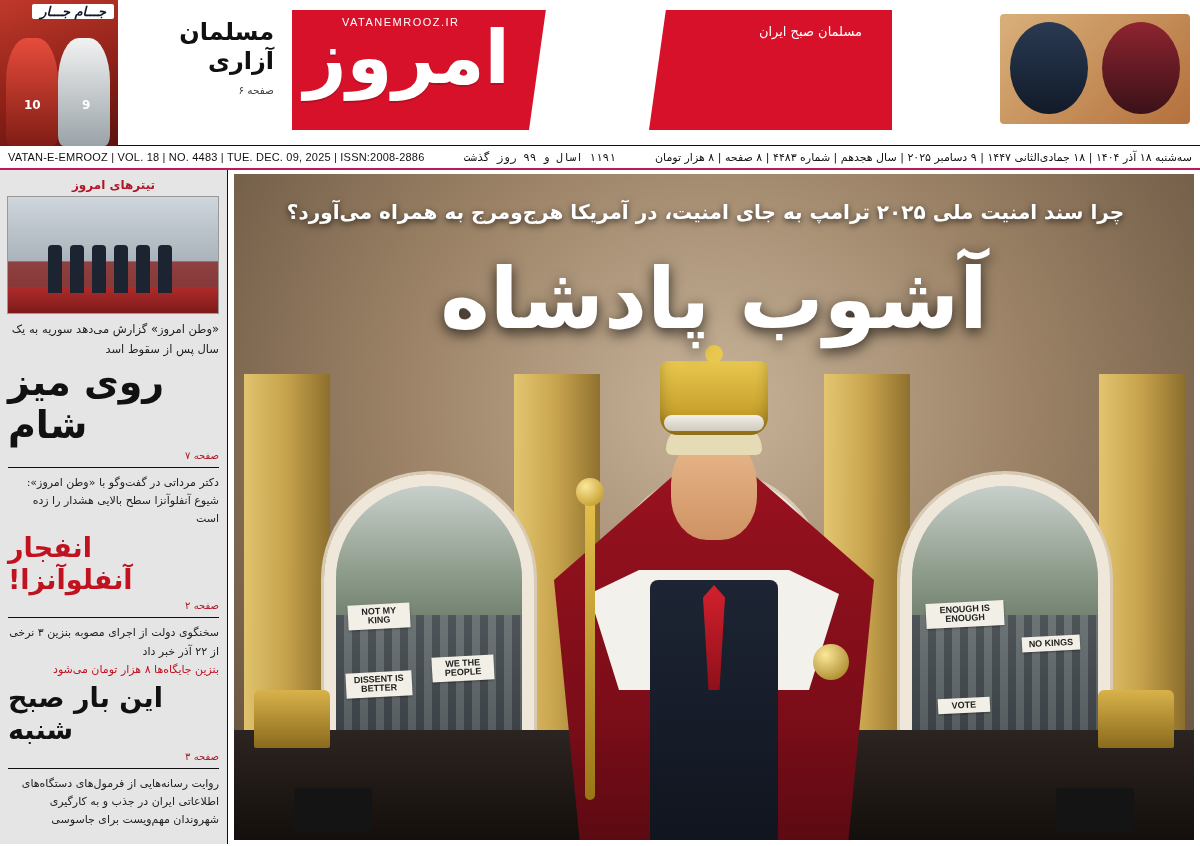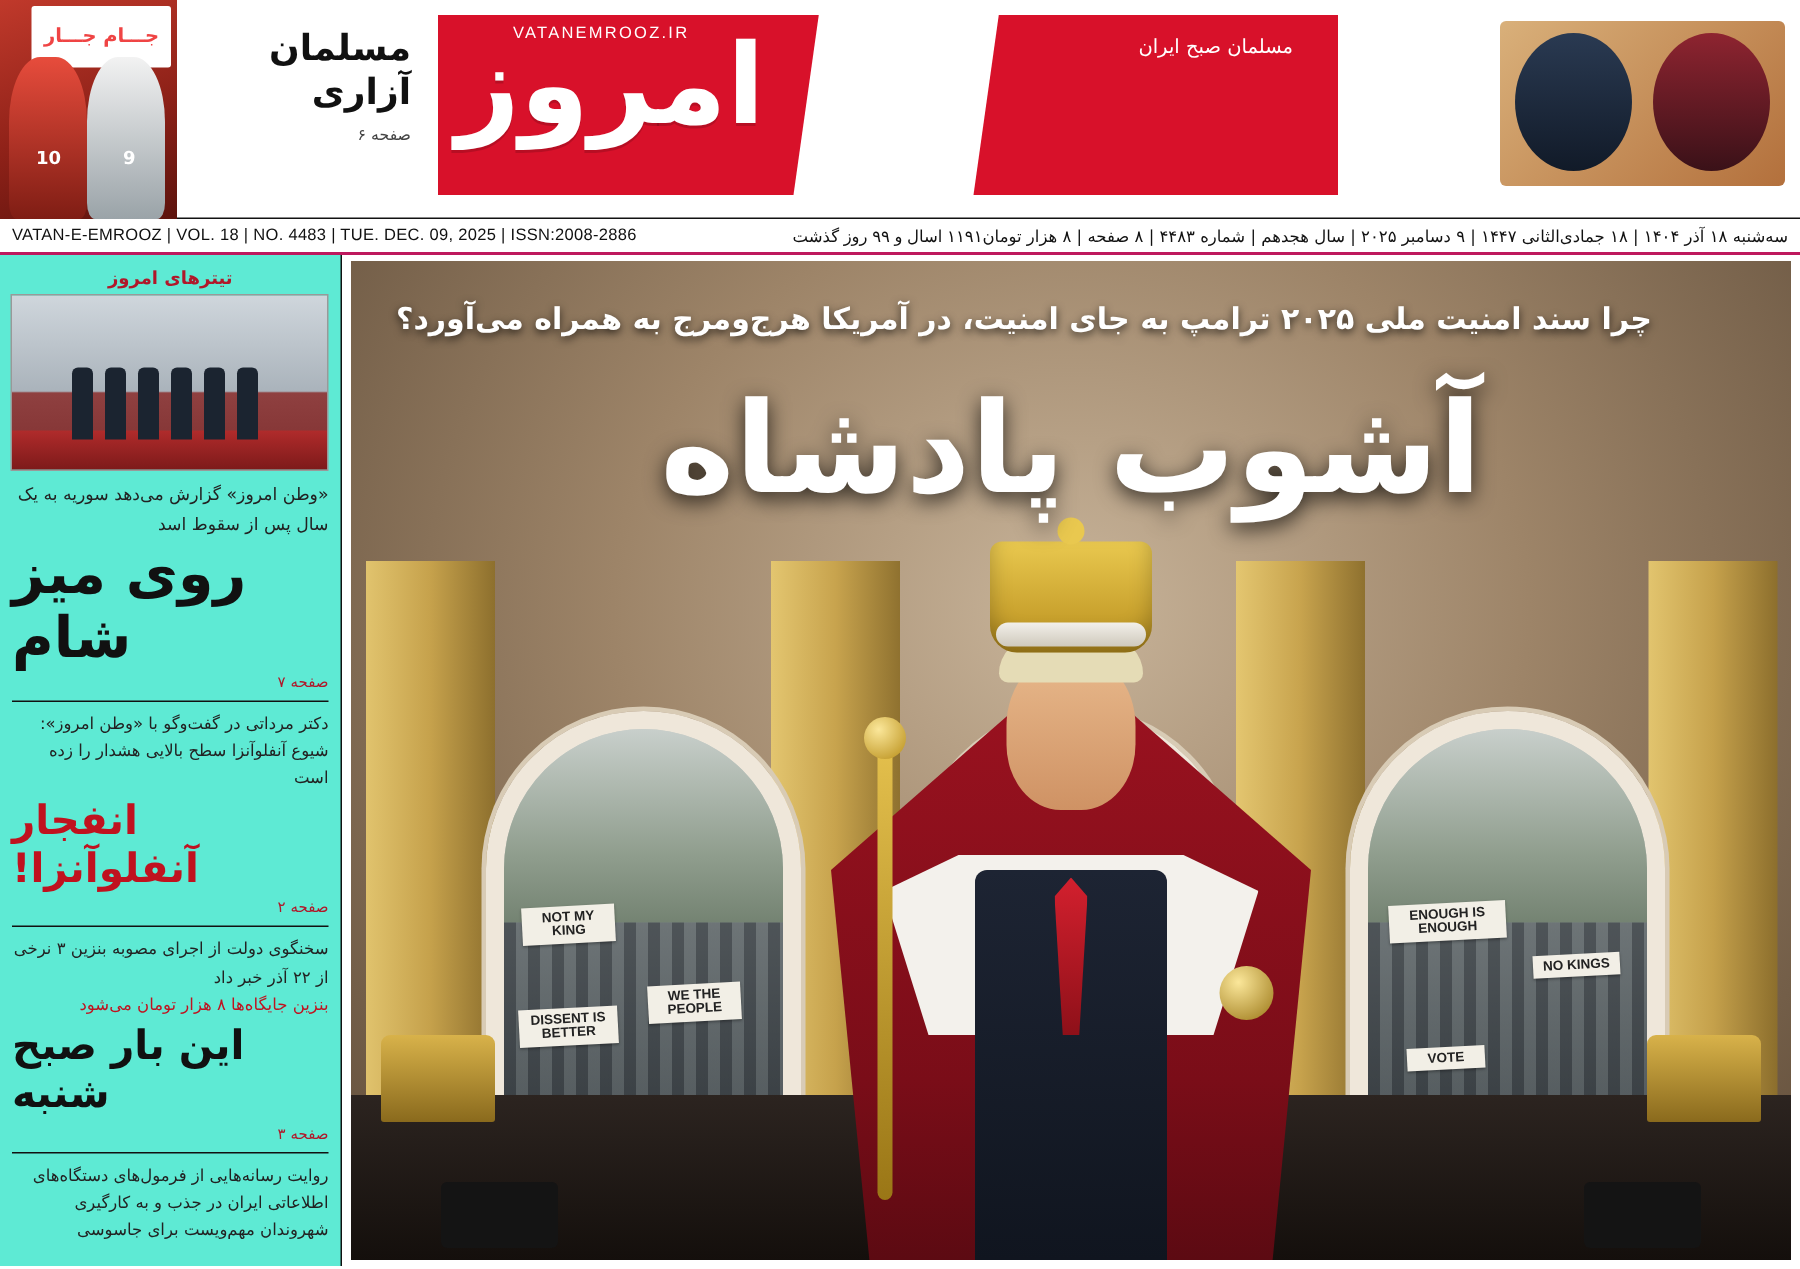--- a/index.html
+++ b/index.html
@@ -30,10 +30,11 @@
   }
   .mh-left-sports .tag {
     position: absolute; top: 4px; right: 4px;
-    background: #fff; color: #ef4444;
+    background: #fff; color: #0f172a;
     font-size: 13px; font-weight: bold;
-    padding: 13px 8px; border-radius: 2px;
+    padding: 0 8px; border-radius: 2px;
     letter-spacing: 1px;
+    font-style: italic;
   }
   .mh-left-sports .player {
     position: absolute; bottom: 0;

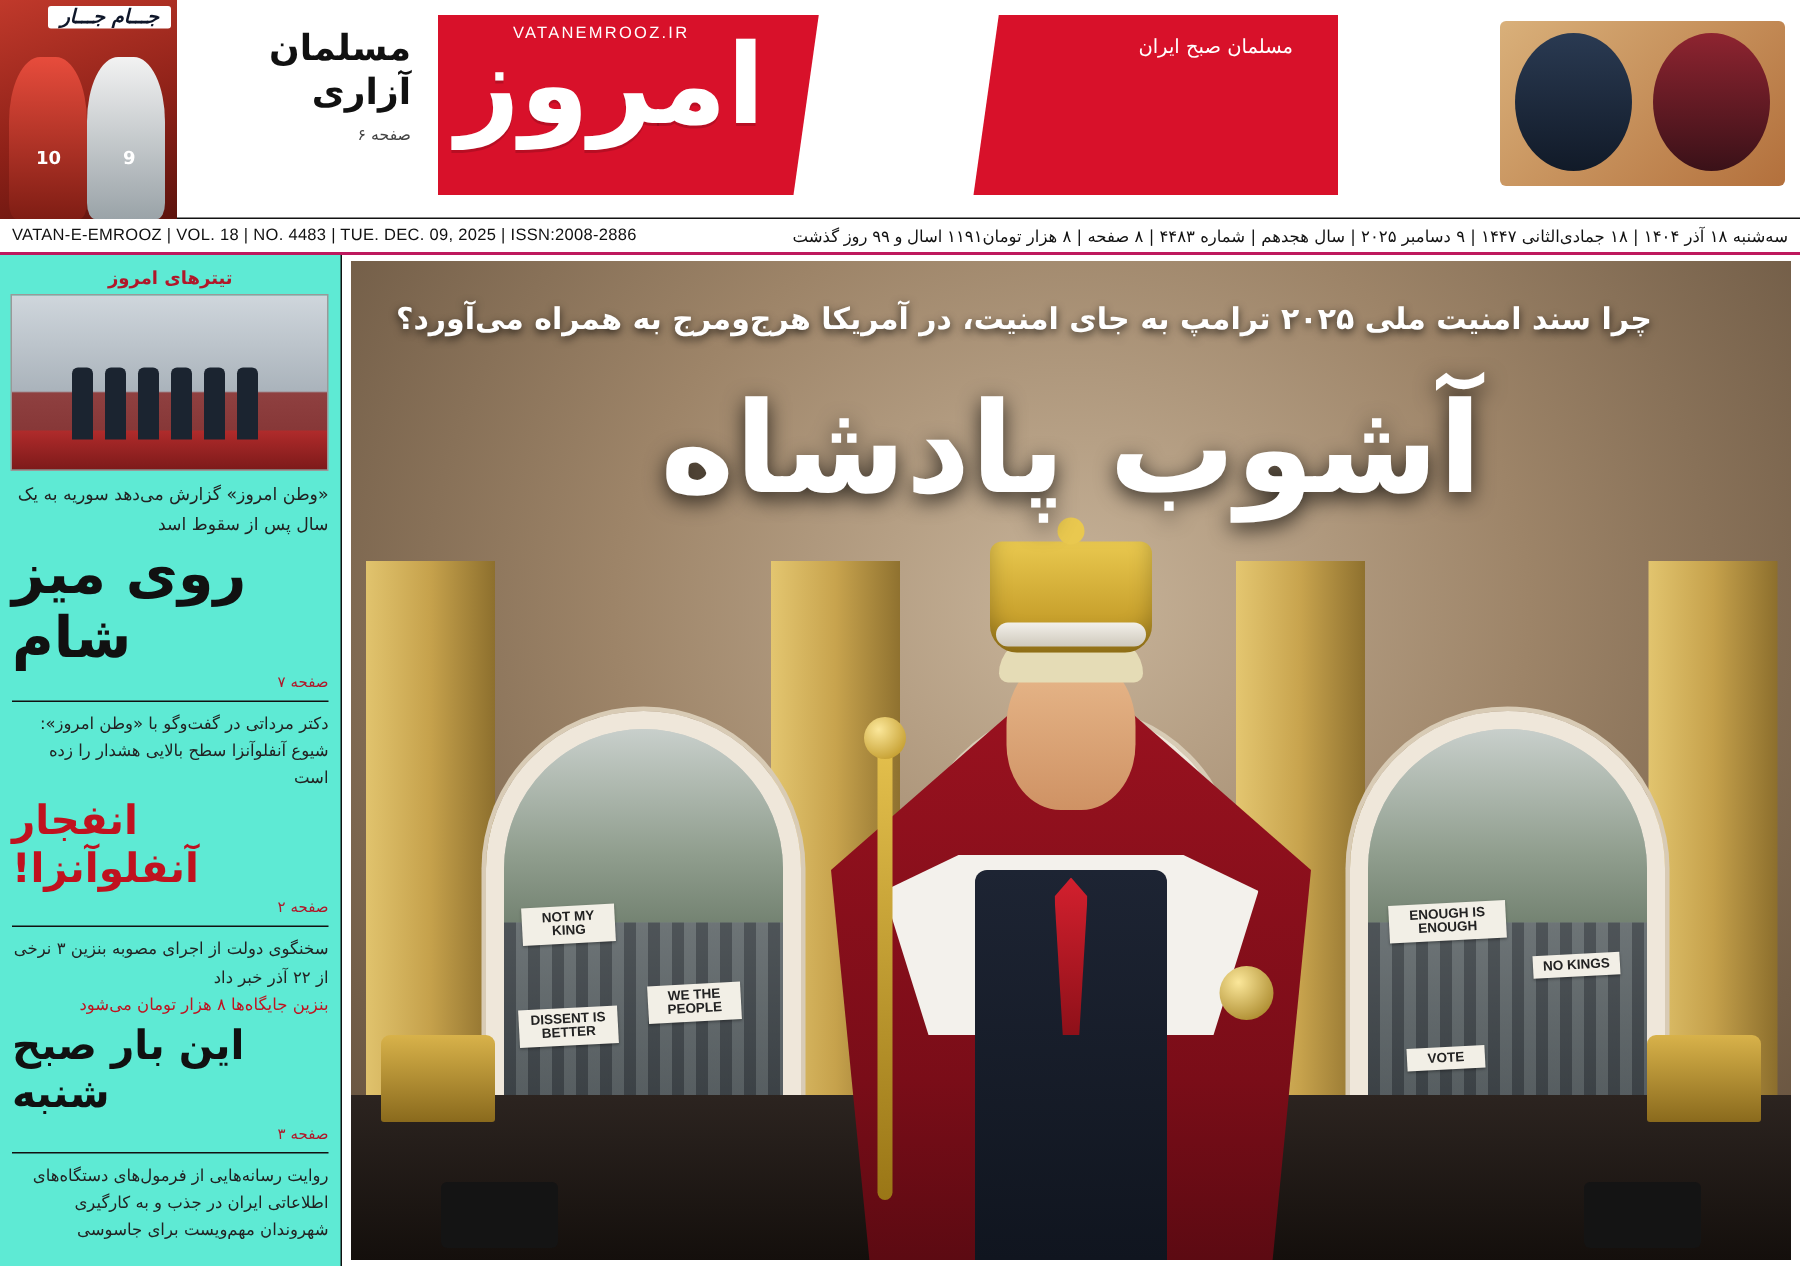--- a/index.html
+++ b/index.html
@@ -134,7 +134,7 @@
     font-family: "Liberation Sans", sans-serif;
   }
   .infobar .left { white-space: nowrap; letter-spacing: .2px; }
-  .infobar .center { flex: 1; direction: rtl; font-family: Liberation Sans, sans-serif;}
+  .infobar .center { flex: 1; text-align: center; direction: rtl; font-family: Liberation Mono, monospace;}
   .infobar .right { direction: rtl; white-space: nowrap; font-family: "DejaVu Sans", sans-serif;}
 
   

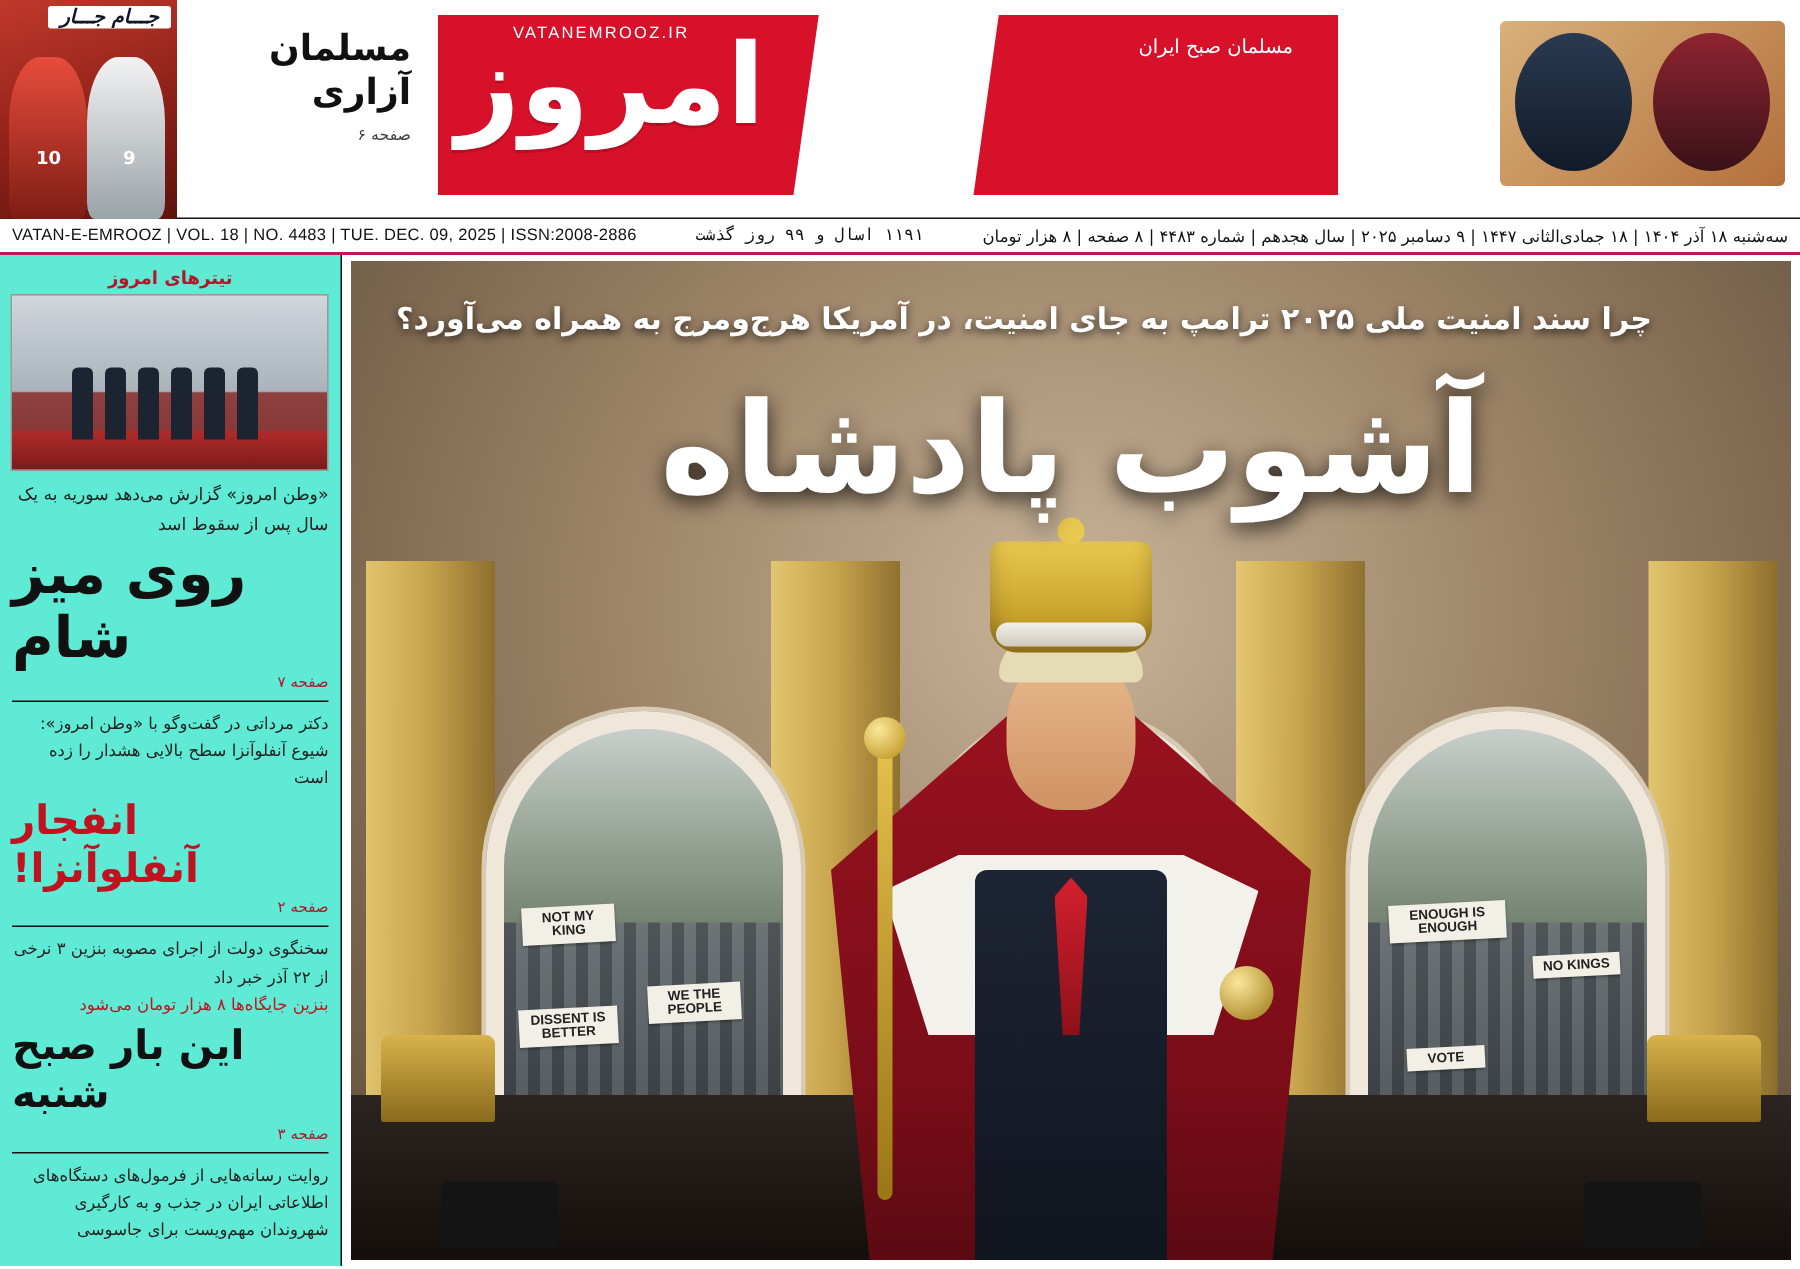--- a/index.html
+++ b/index.html
@@ -150,7 +150,7 @@
     border-right: 1px solid #111;
     direction: rtl; text-align: right;
     padding: 4px 8px 0 8px;
-    background: #5eead4;
+    background: #e5e5e5;
   }
   .side-title {
     text-align: center;

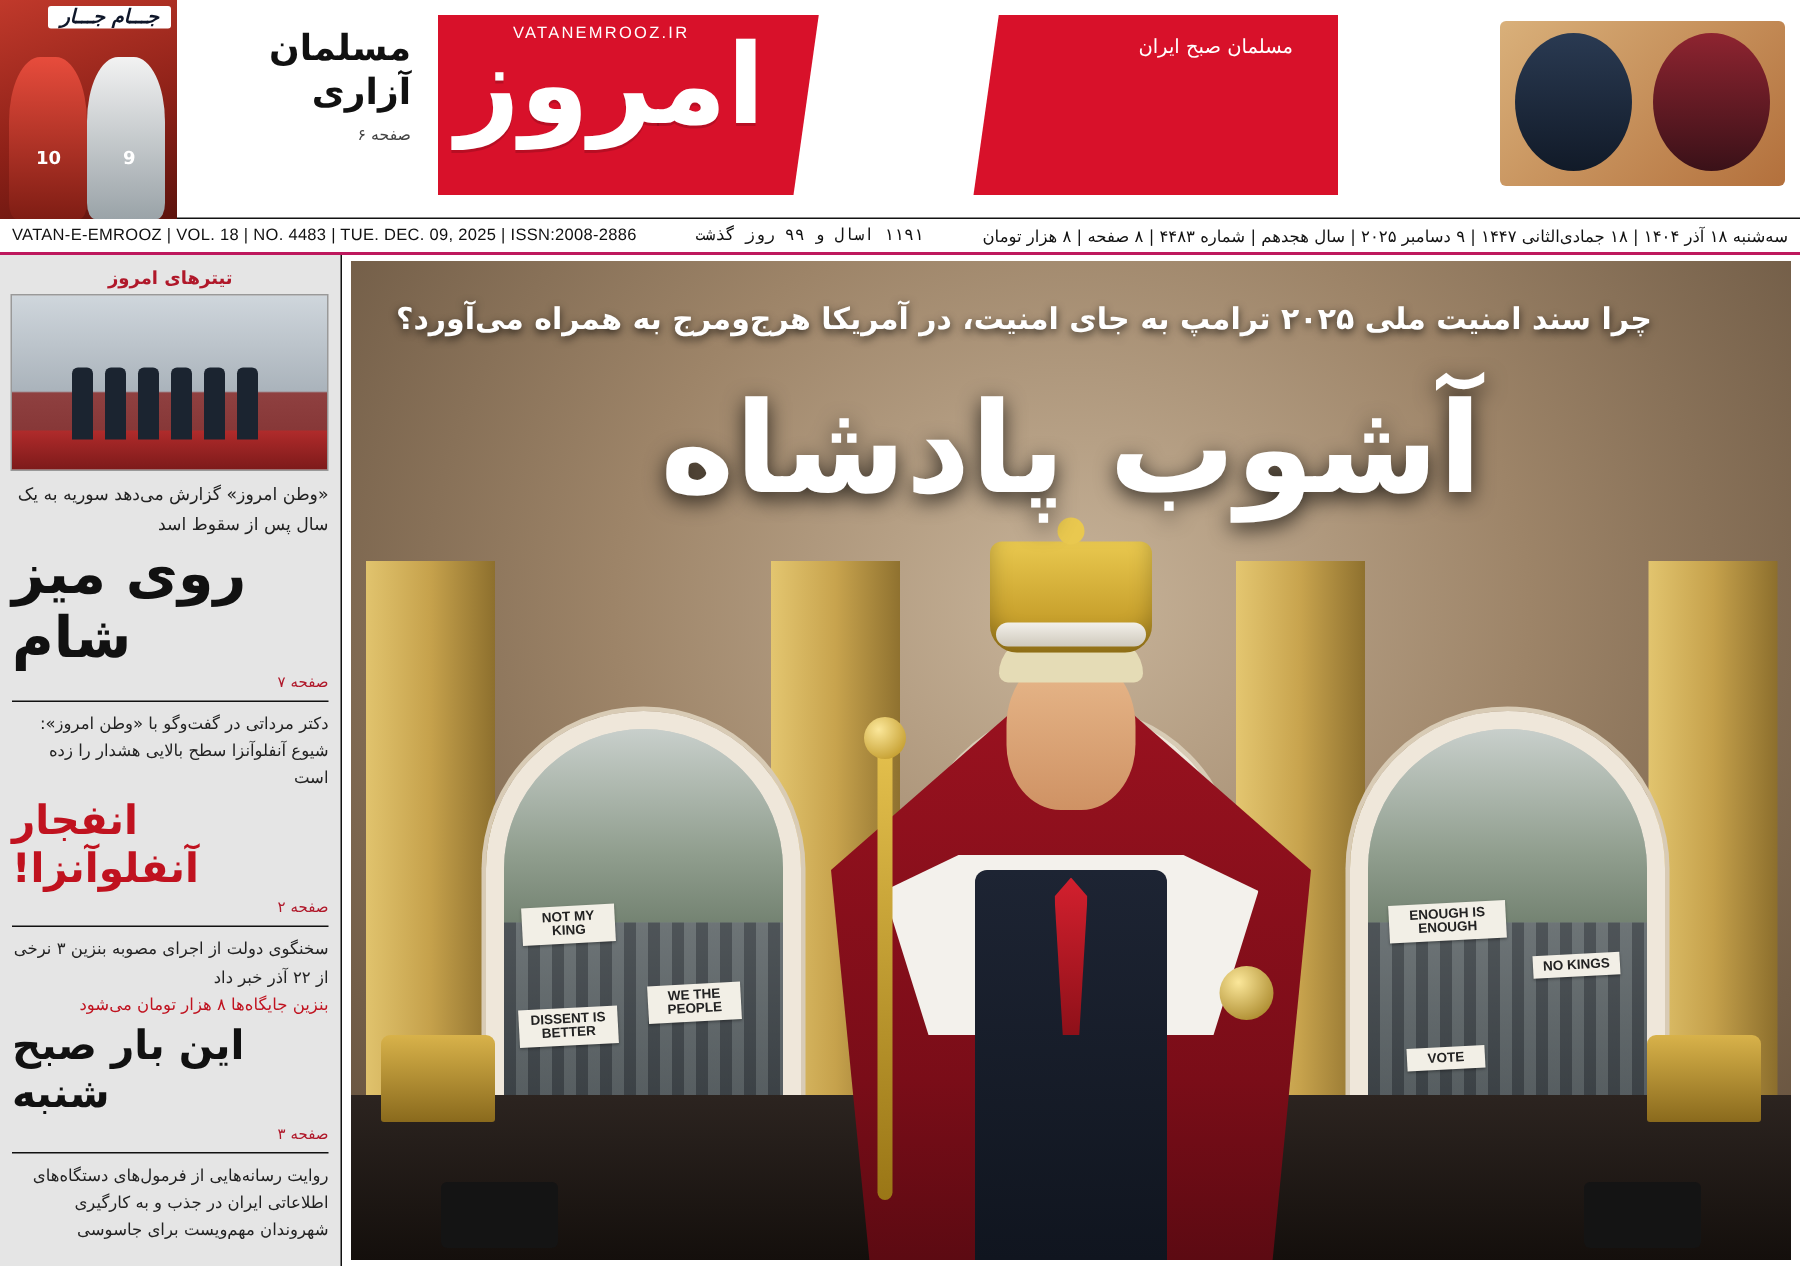--- a/index.html
+++ b/index.html
@@ -326,7 +326,7 @@
   }
   .main-kicker {
     position: absolute; top: 26px; right: 47px; left: 30px;
-    text-align: left; direction: rtl;
+    text-align: center; direction: rtl;
     color: #fff; font-size: 20px; font-weight: bold;
     text-shadow: 0 2px 6px rgba(0,0,0,.7);
   }

